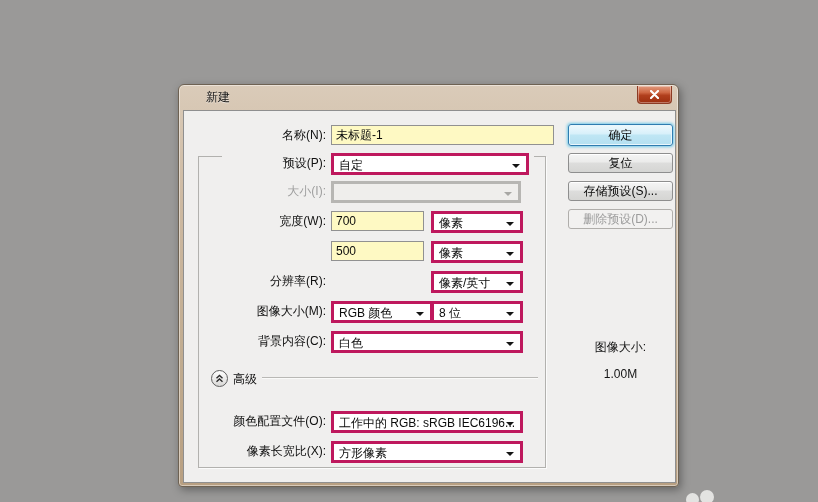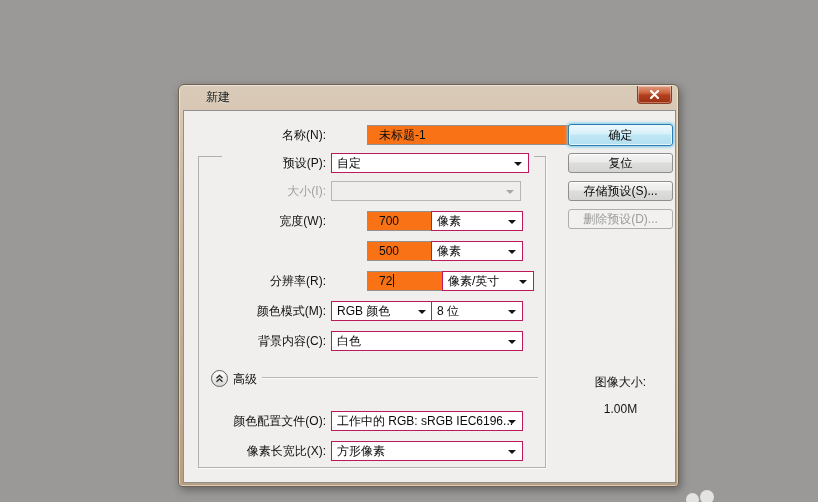--- a/index.html
+++ b/index.html
@@ -31,8 +31,8 @@
   .lbl { position:absolute; left:0; width:142px; text-align:right;
     font-size:12px; color:#101010; line-height:20px; height:20px; }
   .lbl.disabled { color:#9f9f9f; }
-  .tinput { position:absolute; height:20px; background:#f97316; border:1px solid #919191;
-    font-size:12px; color:#0b0b0b; line-height:18px; padding:0 11px; overflow:hidden; white-space:nowrap;margin-left:36px; }
+  .tinput { position:absolute; height:20px; background:#fef9c3; border:1px solid #919191;
+    font-size:12px; color:#0b0b0b; line-height:18px; padding:0 4px; overflow:hidden; white-space:nowrap; }
   .caret { display:inline-block; width:1px; height:13px; background:#000; vertical-align:-2px; margin-left:1px; }
   .combo { position:absolute; height:20px; background:#fff; border:1px solid #be185d;
     font-size:12px; color:#0b0b0b; line-height:18px; padding:0 18px 16px 5px; overflow:hidden; white-space:nowrap; }

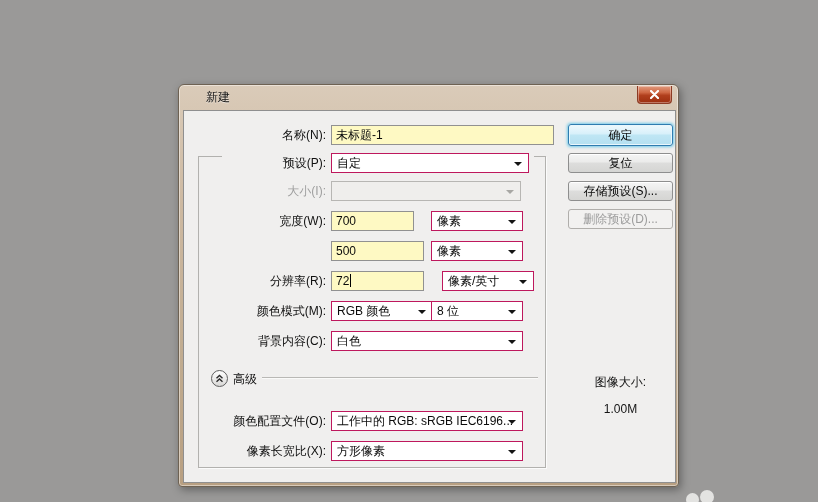--- a/index.html
+++ b/index.html
@@ -34,7 +34,7 @@
   .tinput { position:absolute; height:20px; background:#fef9c3; border:1px solid #919191;
     font-size:12px; color:#0b0b0b; line-height:18px; padding:0 4px; overflow:hidden; white-space:nowrap; }
   .caret { display:inline-block; width:1px; height:13px; background:#000; vertical-align:-2px; margin-left:1px; }
-  .combo { position:absolute; height:20px; background:#fff; border:1px solid #be185d;
+  .combo { position:absolute; height:20px; background:#fff; border:3px solid #be185d;
     font-size:12px; color:#0b0b0b; line-height:18px; padding:0 18px 16px 5px; overflow:hidden; white-space:nowrap; }
   .combo .arr { position:absolute; right:6px; top:8px; width:0; height:0;
     border-left:4px solid transparent; border-right:4px solid transparent; border-top:4px solid #141414; }

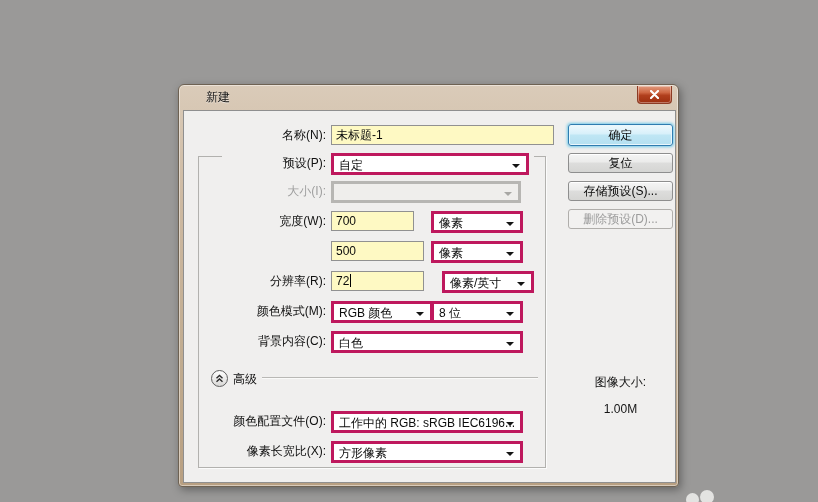--- a/index.html
+++ b/index.html
@@ -106,7 +106,7 @@
       </div>
 
       <div class="lbl" style="top:100px">宽度(W):</div>
-      <div class="tinput" style="left:147px; top:100px; width:83px;">
+      <div class="tinput" style="left:147px; top:100px; width:93px;">
         <span>700</span>
       </div>
       <div class="combo" style="left:247px; top:100px; width:92px;">

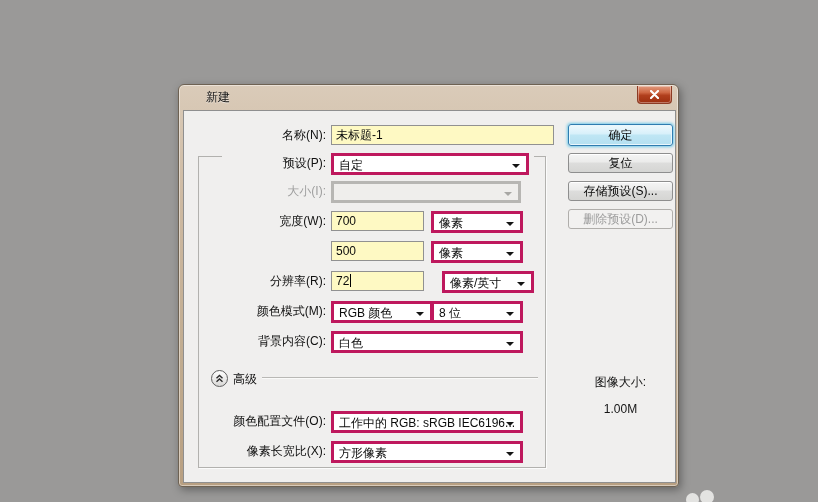--- a/index.html
+++ b/index.html
@@ -123,9 +123,6 @@
       </div>
 
       <div class="lbl" style="top:160px">分辨率(R):</div>
-      <div class="tinput" style="left:147px; top:160px; width:93px;">
-        <span>72</span><span class="caret"></span>
-      </div>
       <div class="combo" style="left:247px; top:160px; width:92px;margin-left:11px;">
         <span>像素/英寸</span>
         <span class="arr"></span>

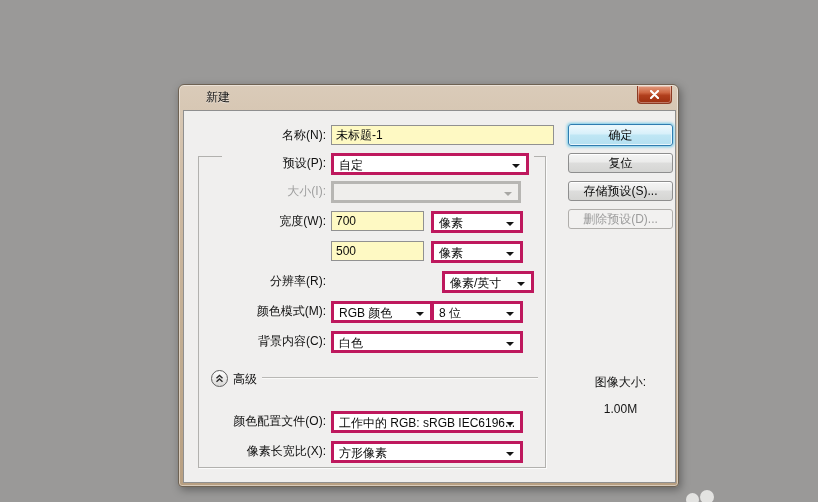--- a/index.html
+++ b/index.html
@@ -123,7 +123,7 @@
       </div>
 
       <div class="lbl" style="top:160px">分辨率(R):</div>
-      <div class="combo" style="left:247px; top:160px; width:92px;margin-left:11px;">
+      <div class="combo" style="left:247px; top:160px; width:92px;">
         <span>像素/英寸</span>
         <span class="arr"></span>
       </div>

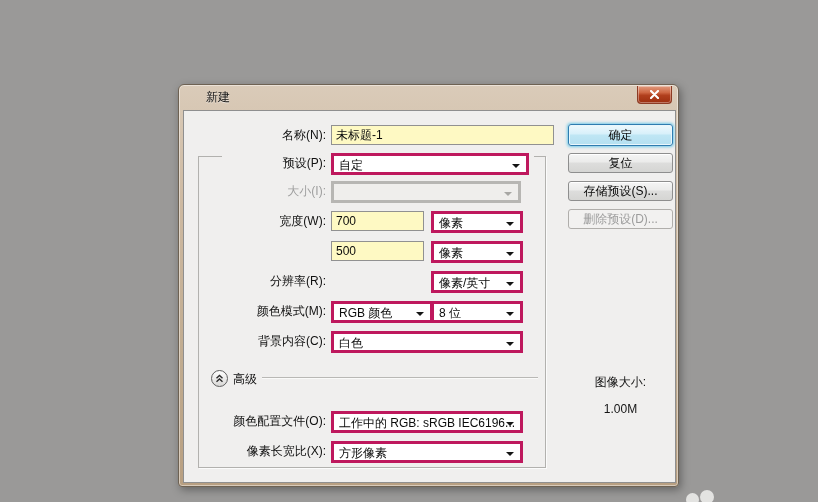--- a/index.html
+++ b/index.html
@@ -128,7 +128,7 @@
         <span class="arr"></span>
       </div>
 
-      <div class="lbl" style="top:190px">颜色模式(M):</div>
+      <div class="lbl" style="top:190px">图像大小(M):</div>
       <div class="combo" style="left:147px; top:190px; width:102px;">
         <span>RGB 颜色</span>
         <span class="arr"></span>

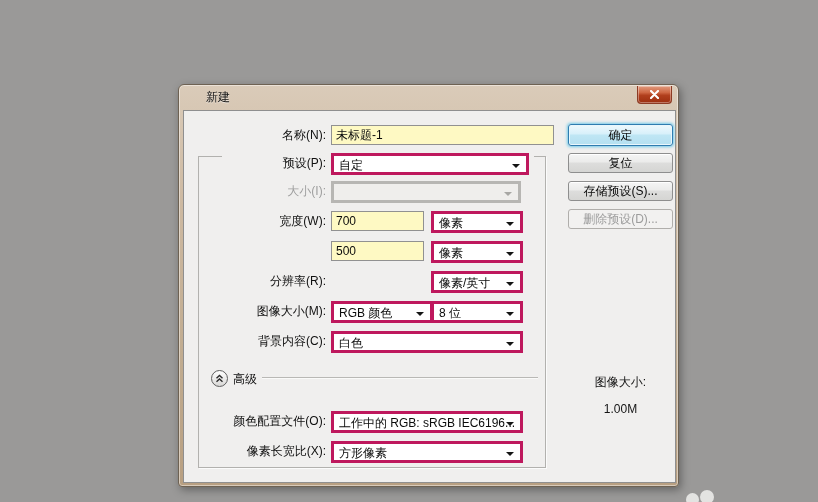--- a/index.html
+++ b/index.html
@@ -61,7 +61,7 @@
   .adv-sep { position:absolute; left:78px; top:266px; width:276px; height:0;
     border-top:1px solid #b9b8b5; border-bottom:1px solid #fafaf9; }
 
-  .imgsize { position:absolute; left:384px; width:105px; text-align:center; font-size:12px; color:#141414;margin-top:35px; }
+  .imgsize { position:absolute; left:384px; width:105px; text-align:center; font-size:12px; color:#141414; }
 
   .wm-dot { position:absolute; background:#e3e3e1; border-radius:50%; }
 </style>

